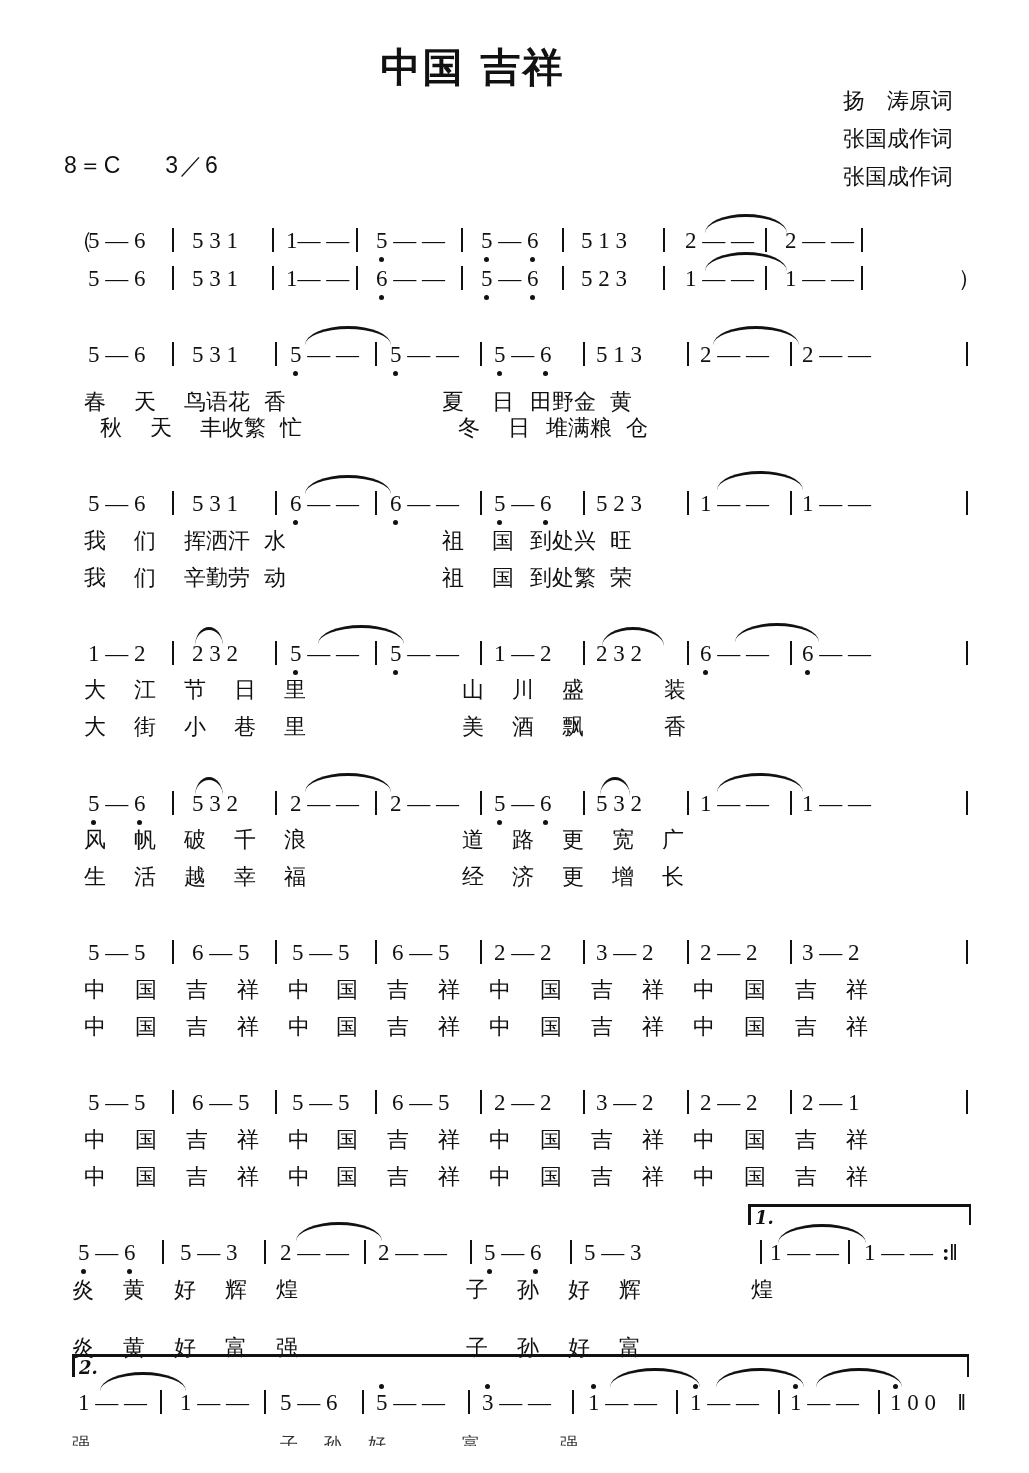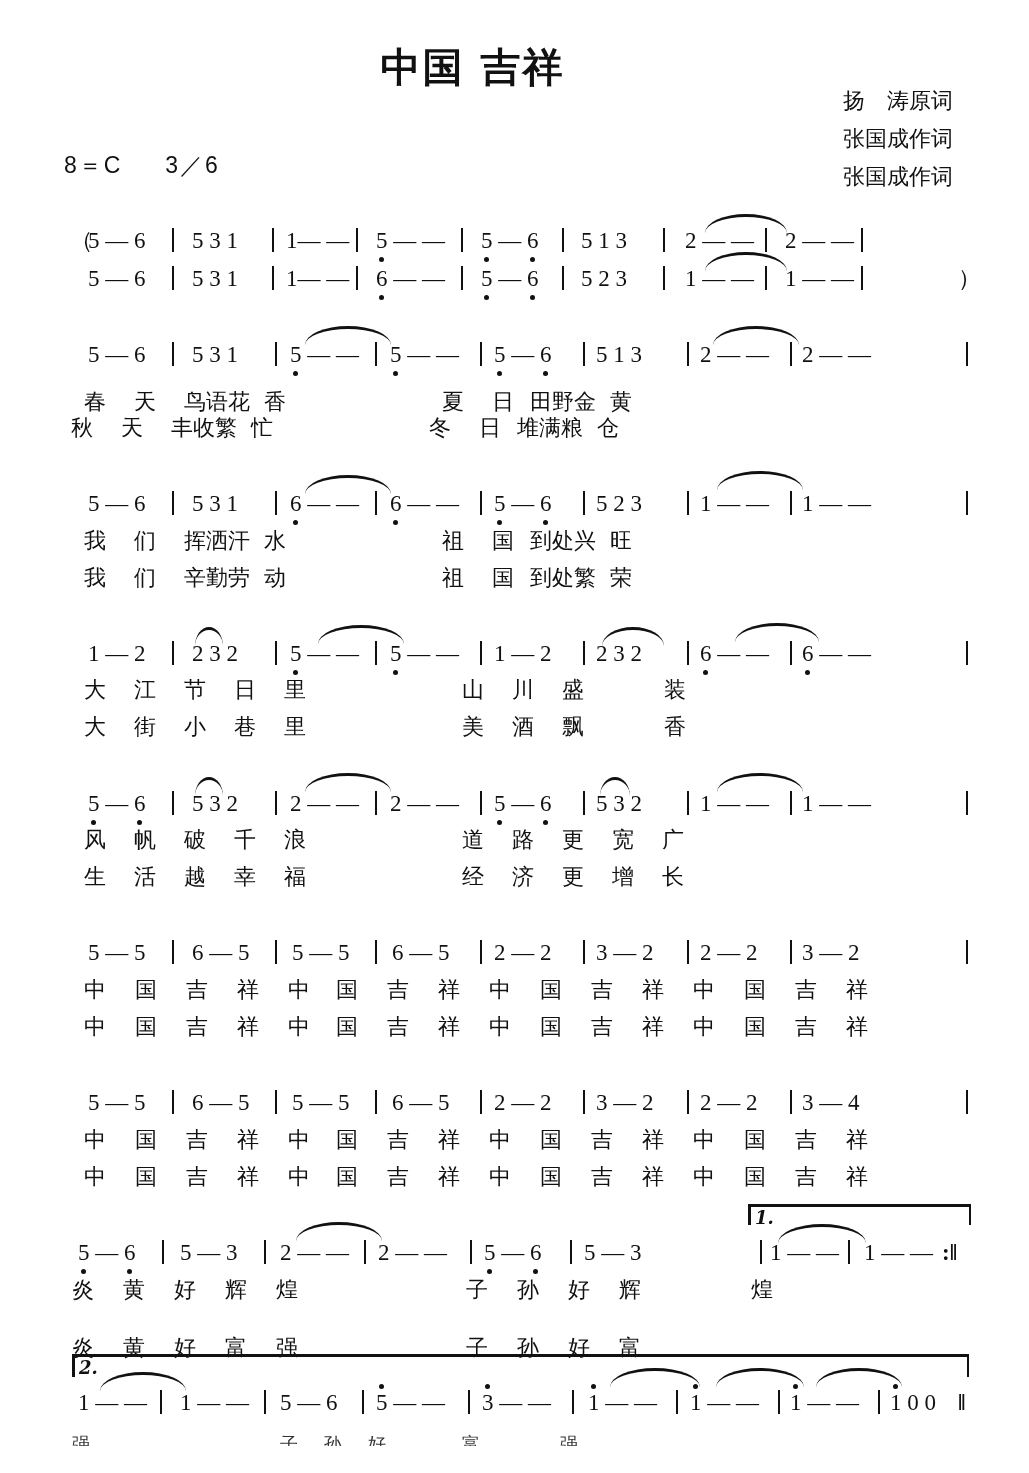--- a/index.html
+++ b/index.html
@@ -132,7 +132,7 @@
 <div class="lyric" style="top:388px;left:84px">
   <span>春</span><span style="display:inline-block;width:28px"></span><span>天</span><span style="display:inline-block;width:28px"></span><span>鸟语花</span><span style="display:inline-block;width:14px"></span><span>香</span><span style="display:inline-block;width:156px"></span><span>夏</span><span style="display:inline-block;width:28px"></span><span>日</span><span style="display:inline-block;width:16px"></span><span>田野金</span><span style="display:inline-block;width:14px"></span><span>黄</span>
 </div>
-<div class="lyric" style="top:414px;left:71px">
+<div class="lyric" style="top:414px;left:100px">
   <span>秋</span><span style="display:inline-block;width:28px"></span><span>天</span><span style="display:inline-block;width:28px"></span><span>丰收繁</span><span style="display:inline-block;width:14px"></span><span>忙</span><span style="display:inline-block;width:156px"></span><span>冬</span><span style="display:inline-block;width:28px"></span><span>日</span><span style="display:inline-block;width:16px"></span><span>堆满粮</span><span style="display:inline-block;width:14px"></span><span>仓</span>
 </div>
 

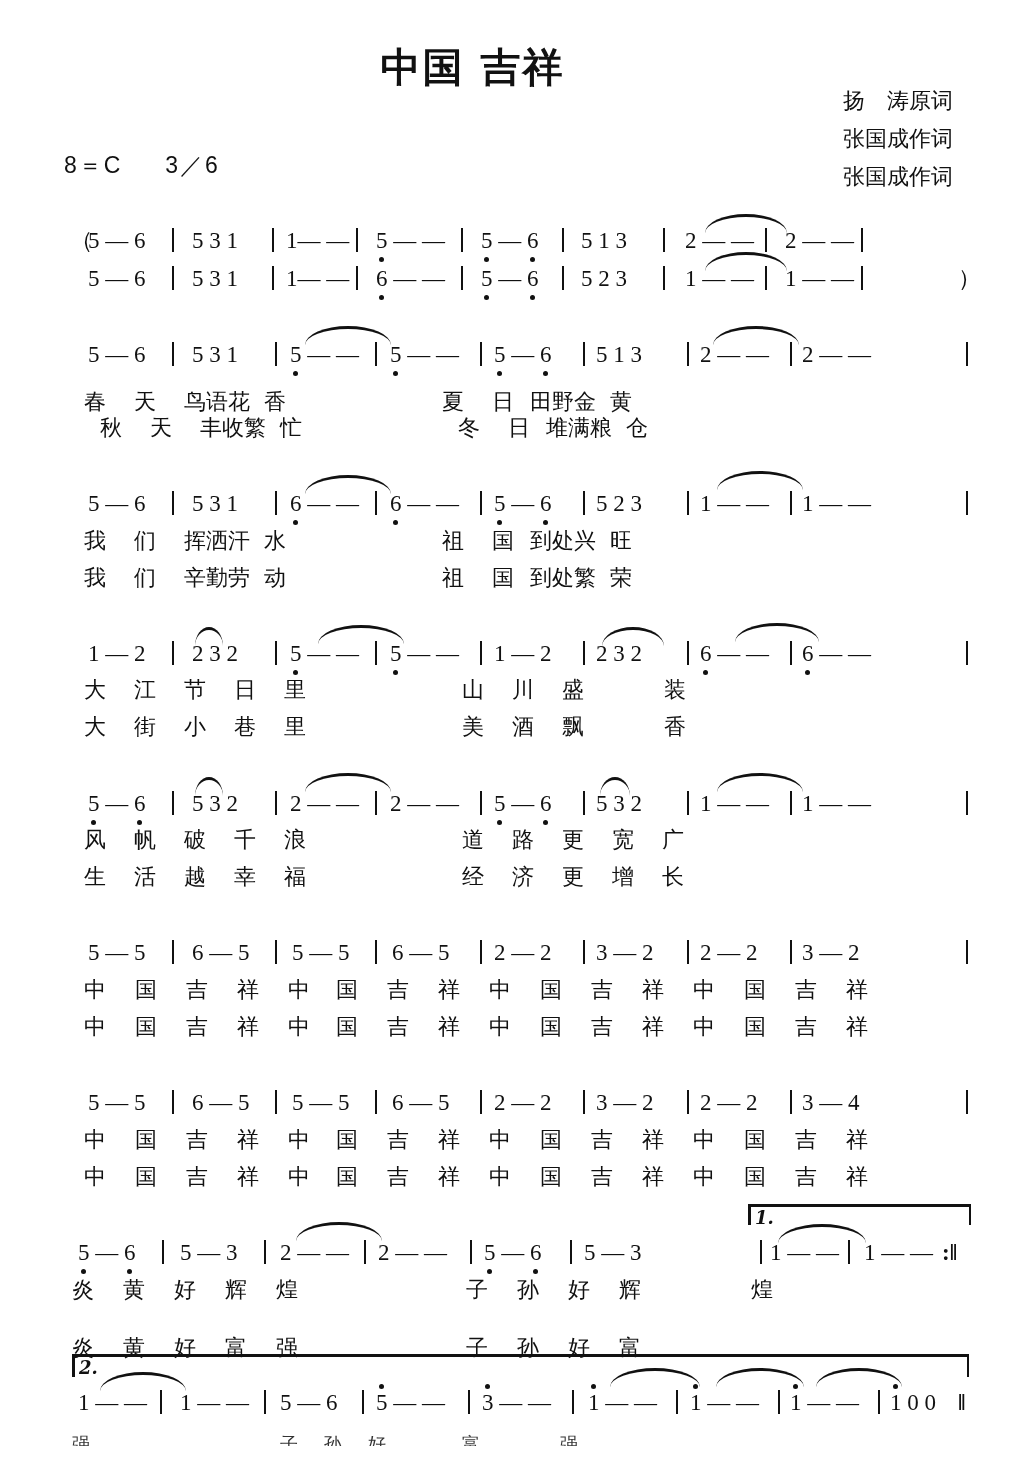--- a/index.html
+++ b/index.html
@@ -261,7 +261,7 @@
   <span class="bar" style="left:687px"></span>
   <span class="cell" style="left:700px">2 — 2</span>
   <span class="bar" style="left:790px"></span>
-  <span class="cell" style="left:802px">3 — 4</span>
+  <span class="cell" style="left:802px">2 — 1</span>
   <span class="bar" style="left:966px"></span>
 </div>
 <div class="lyric" style="top:1126px;left:84px">

